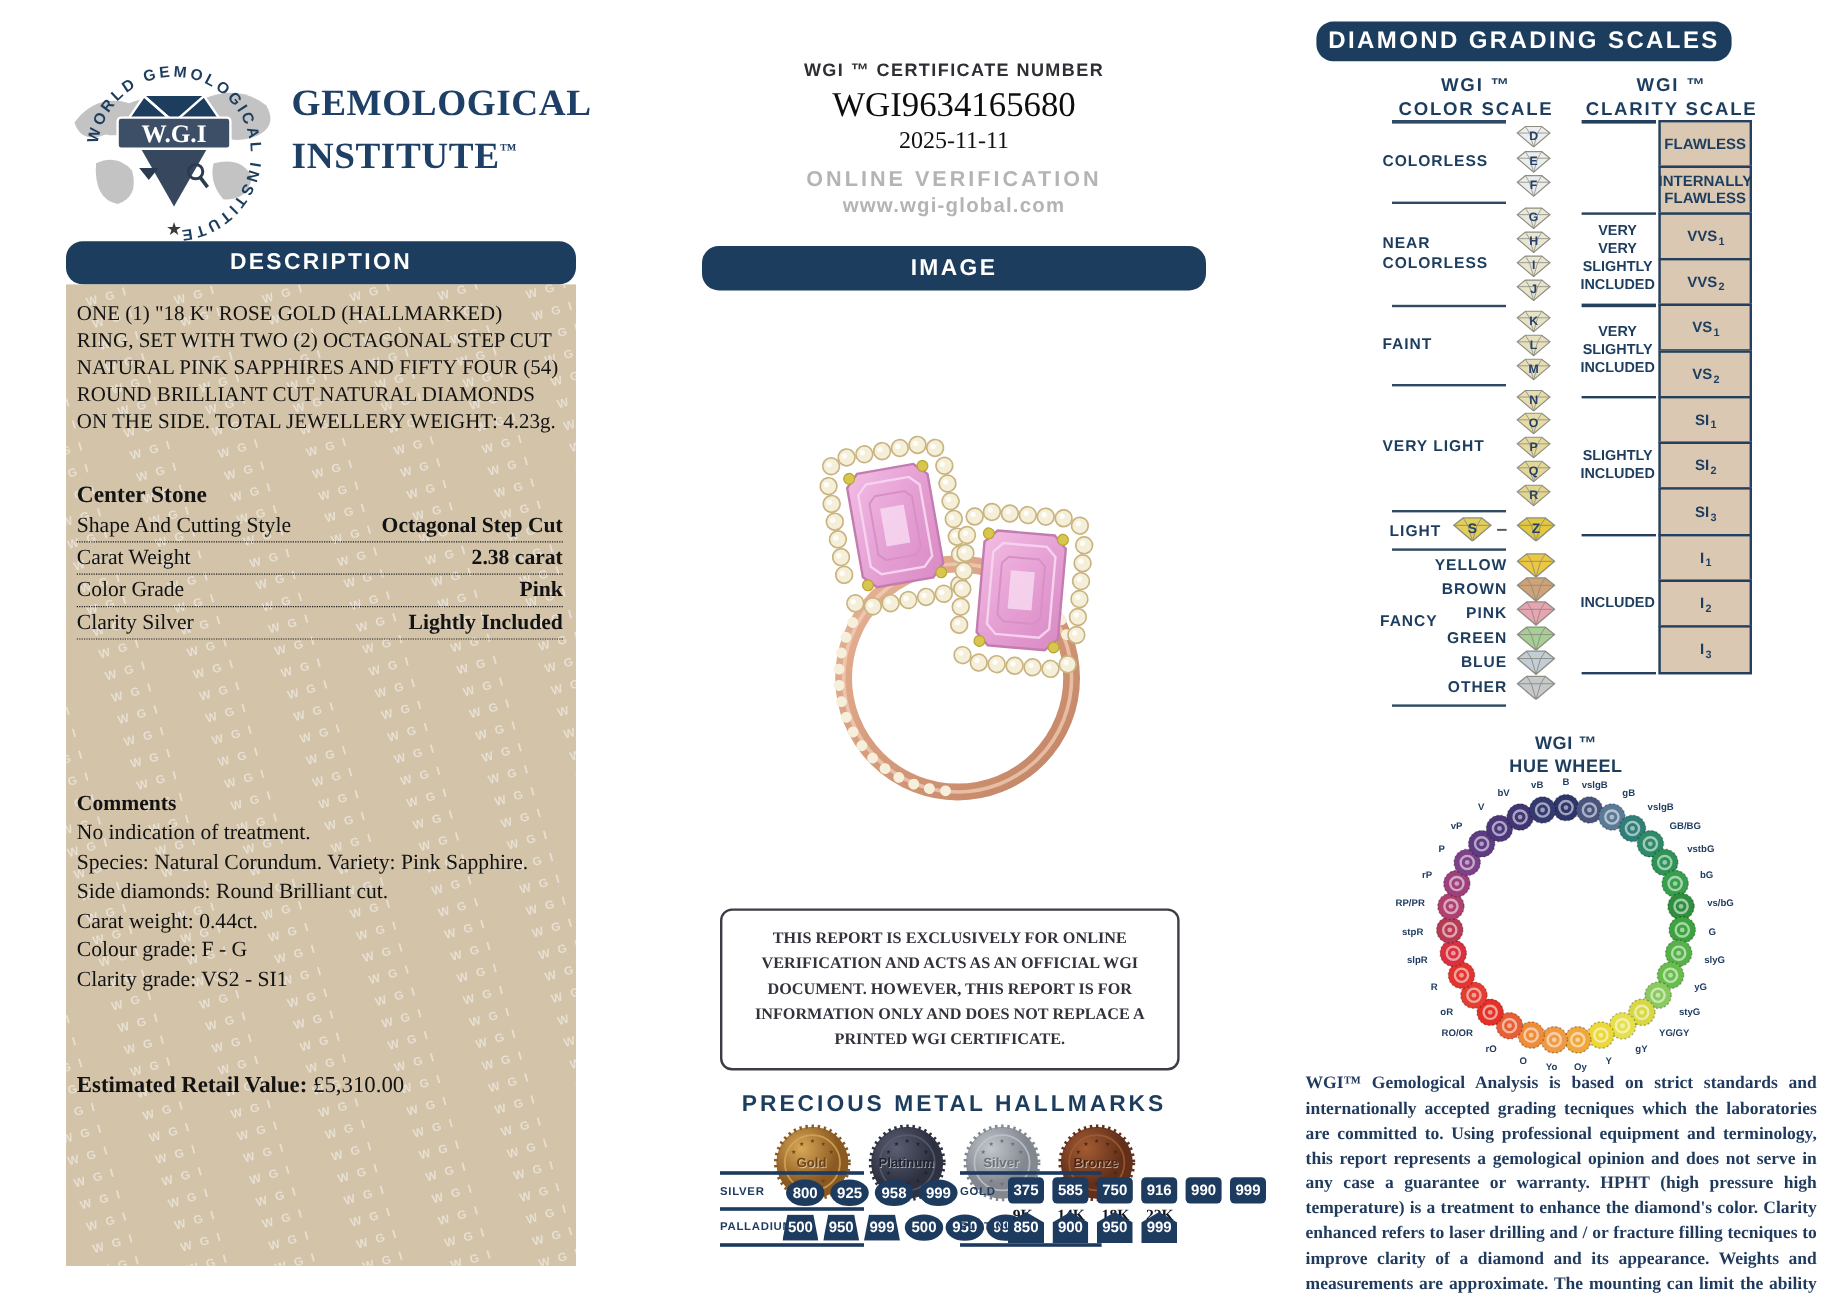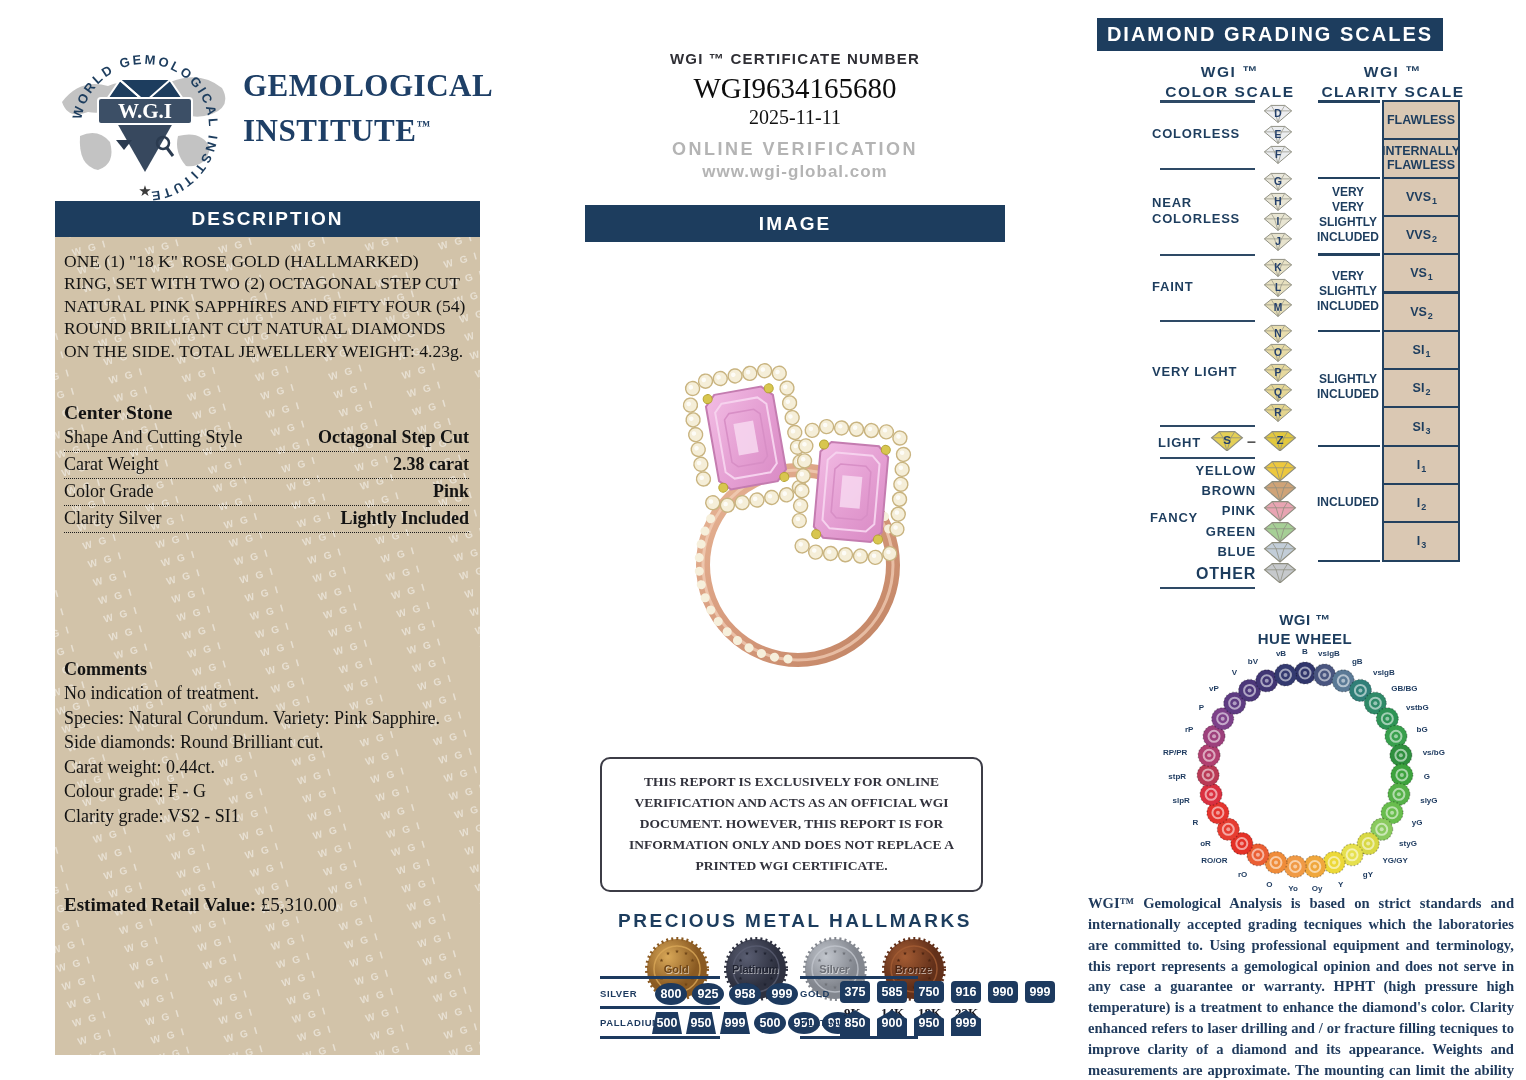--- a/index.html
+++ b/index.html
@@ -7,7 +7,7 @@
        font-family:"Liberation Sans",sans-serif;-webkit-font-smoothing:antialiased;}
   .abs{position:absolute;}
   .bar{background:#1d3d5e;color:#ffffff;font-weight:bold;display:flex;align-items:center;justify-content:center;
-       letter-spacing:2px;font-size:19px;}
+       letter-spacing:2px;font-size:19px;border-radius:14px;}
 
   
   #org-title{left:243px;top:66px;font-family:"Liberation Serif",serif;font-weight:bold;color:#1e3f66;

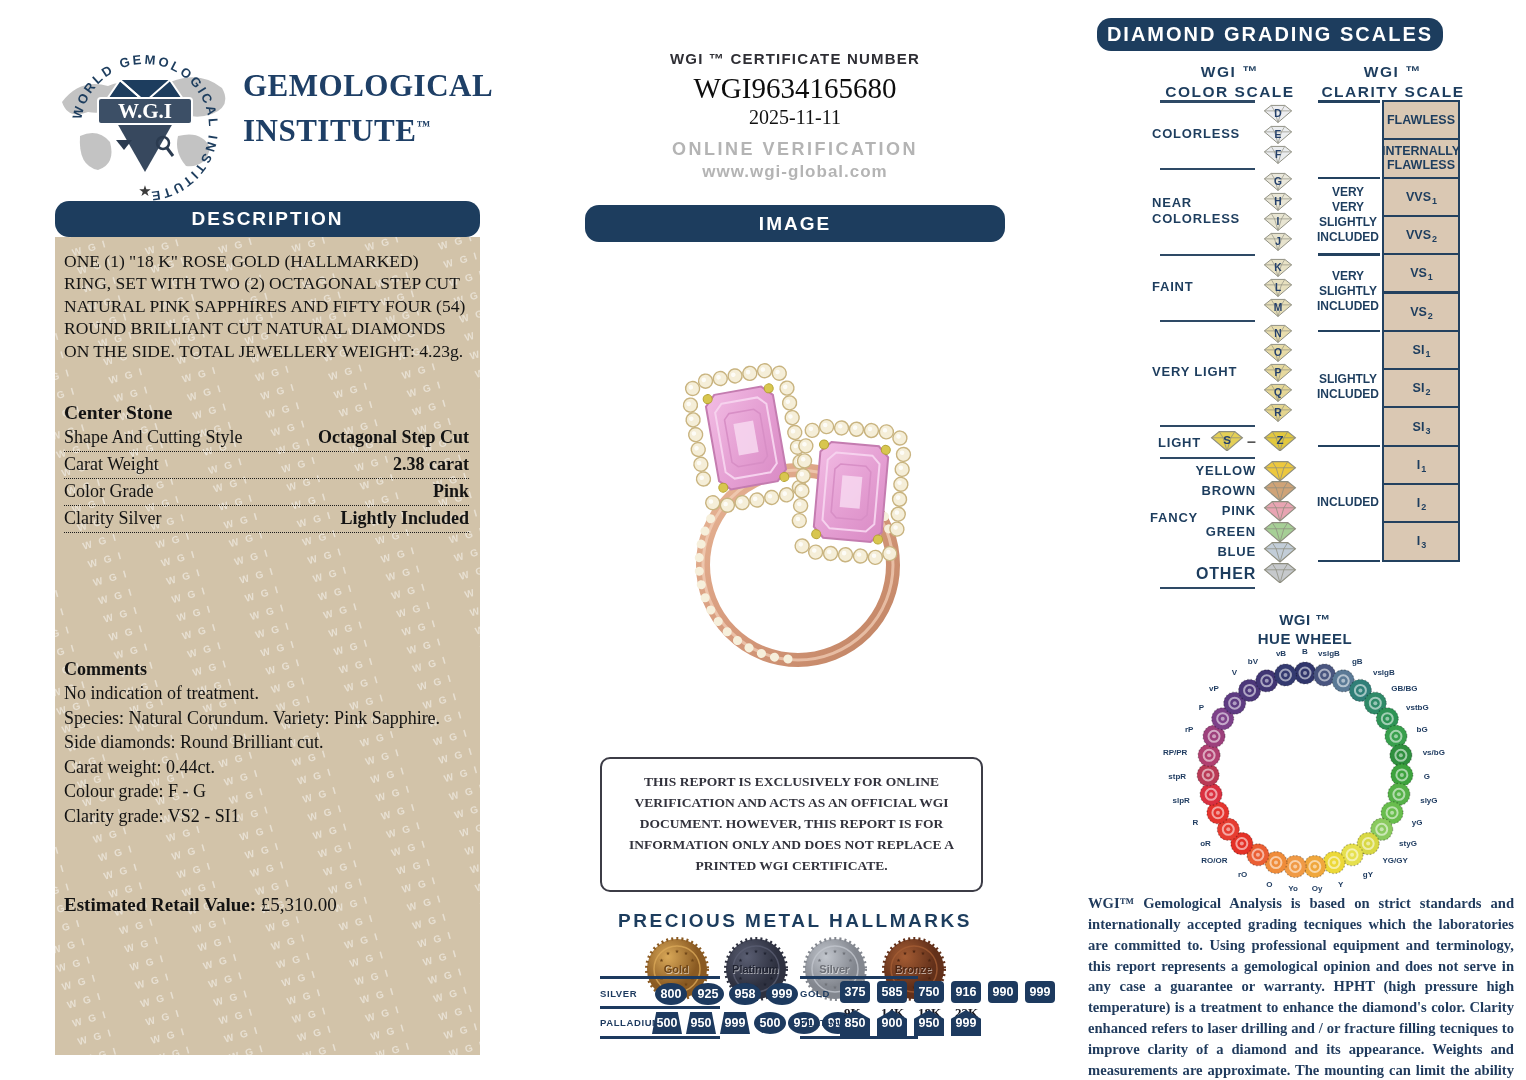--- a/index.html
+++ b/index.html
@@ -606,7 +606,7 @@
       <polyline points="1,5 21,5" stroke="#8e8e80" stroke-width="0.5" fill="none"></polyline>
       <polyline points="6,1 8.5,5 11,13.5 13.5,5 16,1" stroke="#8e8e80" stroke-width="0.5" fill="none"></polyline>
     </svg>
-    <div style="position: absolute; right: 66px; top: 464.5px; font-weight: bold; color: rgb(29, 61, 94); font-size: 16px; letter-spacing: 0.8px; margin-left: 46px;">OTHER</div>
+    <div style="position: absolute; right: 66px; top: 464.5px; font-weight: bold; color: rgb(29, 61, 94); font-size: 13px; letter-spacing: 0.8px; margin-left: 46px;">OTHER</div>
     <svg width="34" height="21.76" viewBox="0 0 22 14" style="position: absolute; left: 113px; top: 461.5px;">
       <polygon points="6,1 16,1 21,5 11,13.5 1,5" fill="#c6c9cc" stroke="#8e8e80" stroke-width="0.7"></polygon>
       <polyline points="1,5 21,5" stroke="#8e8e80" stroke-width="0.5" fill="none"></polyline>

